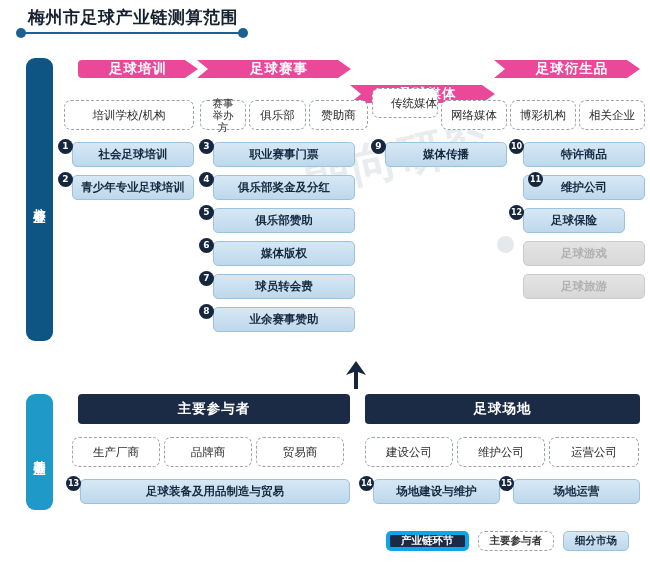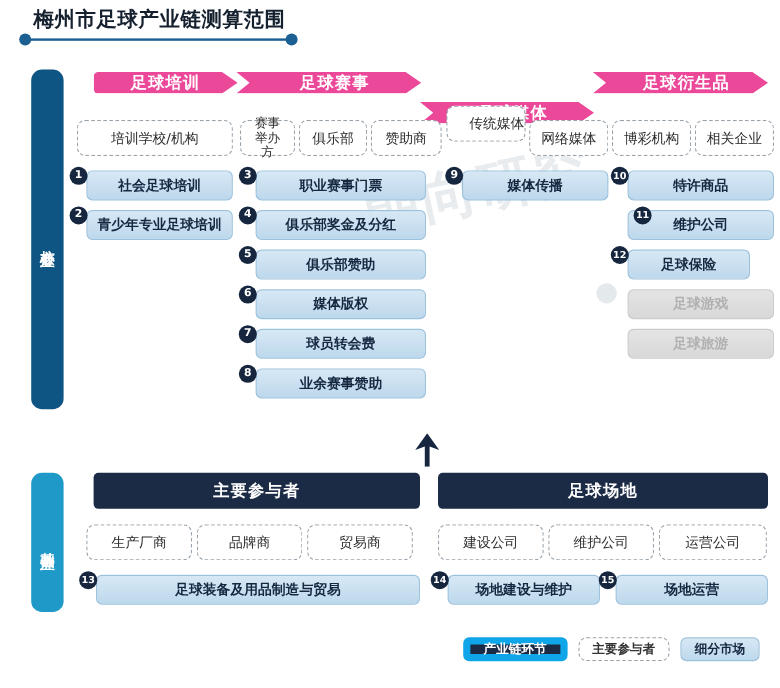--- a/index.html
+++ b/index.html
@@ -192,7 +192,7 @@
     font-size: 10.5px; font-weight: 700; border-radius: 5px;
     white-space: nowrap;
   }
-  .lg.dark { background: #1b2a45; color: #fff; border: 6px solid #0ea5e9; }
+  .lg.dark { background: #1b2a45; color: #fff; border: 4px solid #0ea5e9; }
   .lg.dash { background: #fff; color: #333; border: 1px dashed #9aa3ab; border-radius: 7px; }
   .lg.light {
     background: linear-gradient(180deg, #d7e8f5 0%, #bdd8ec 100%);

